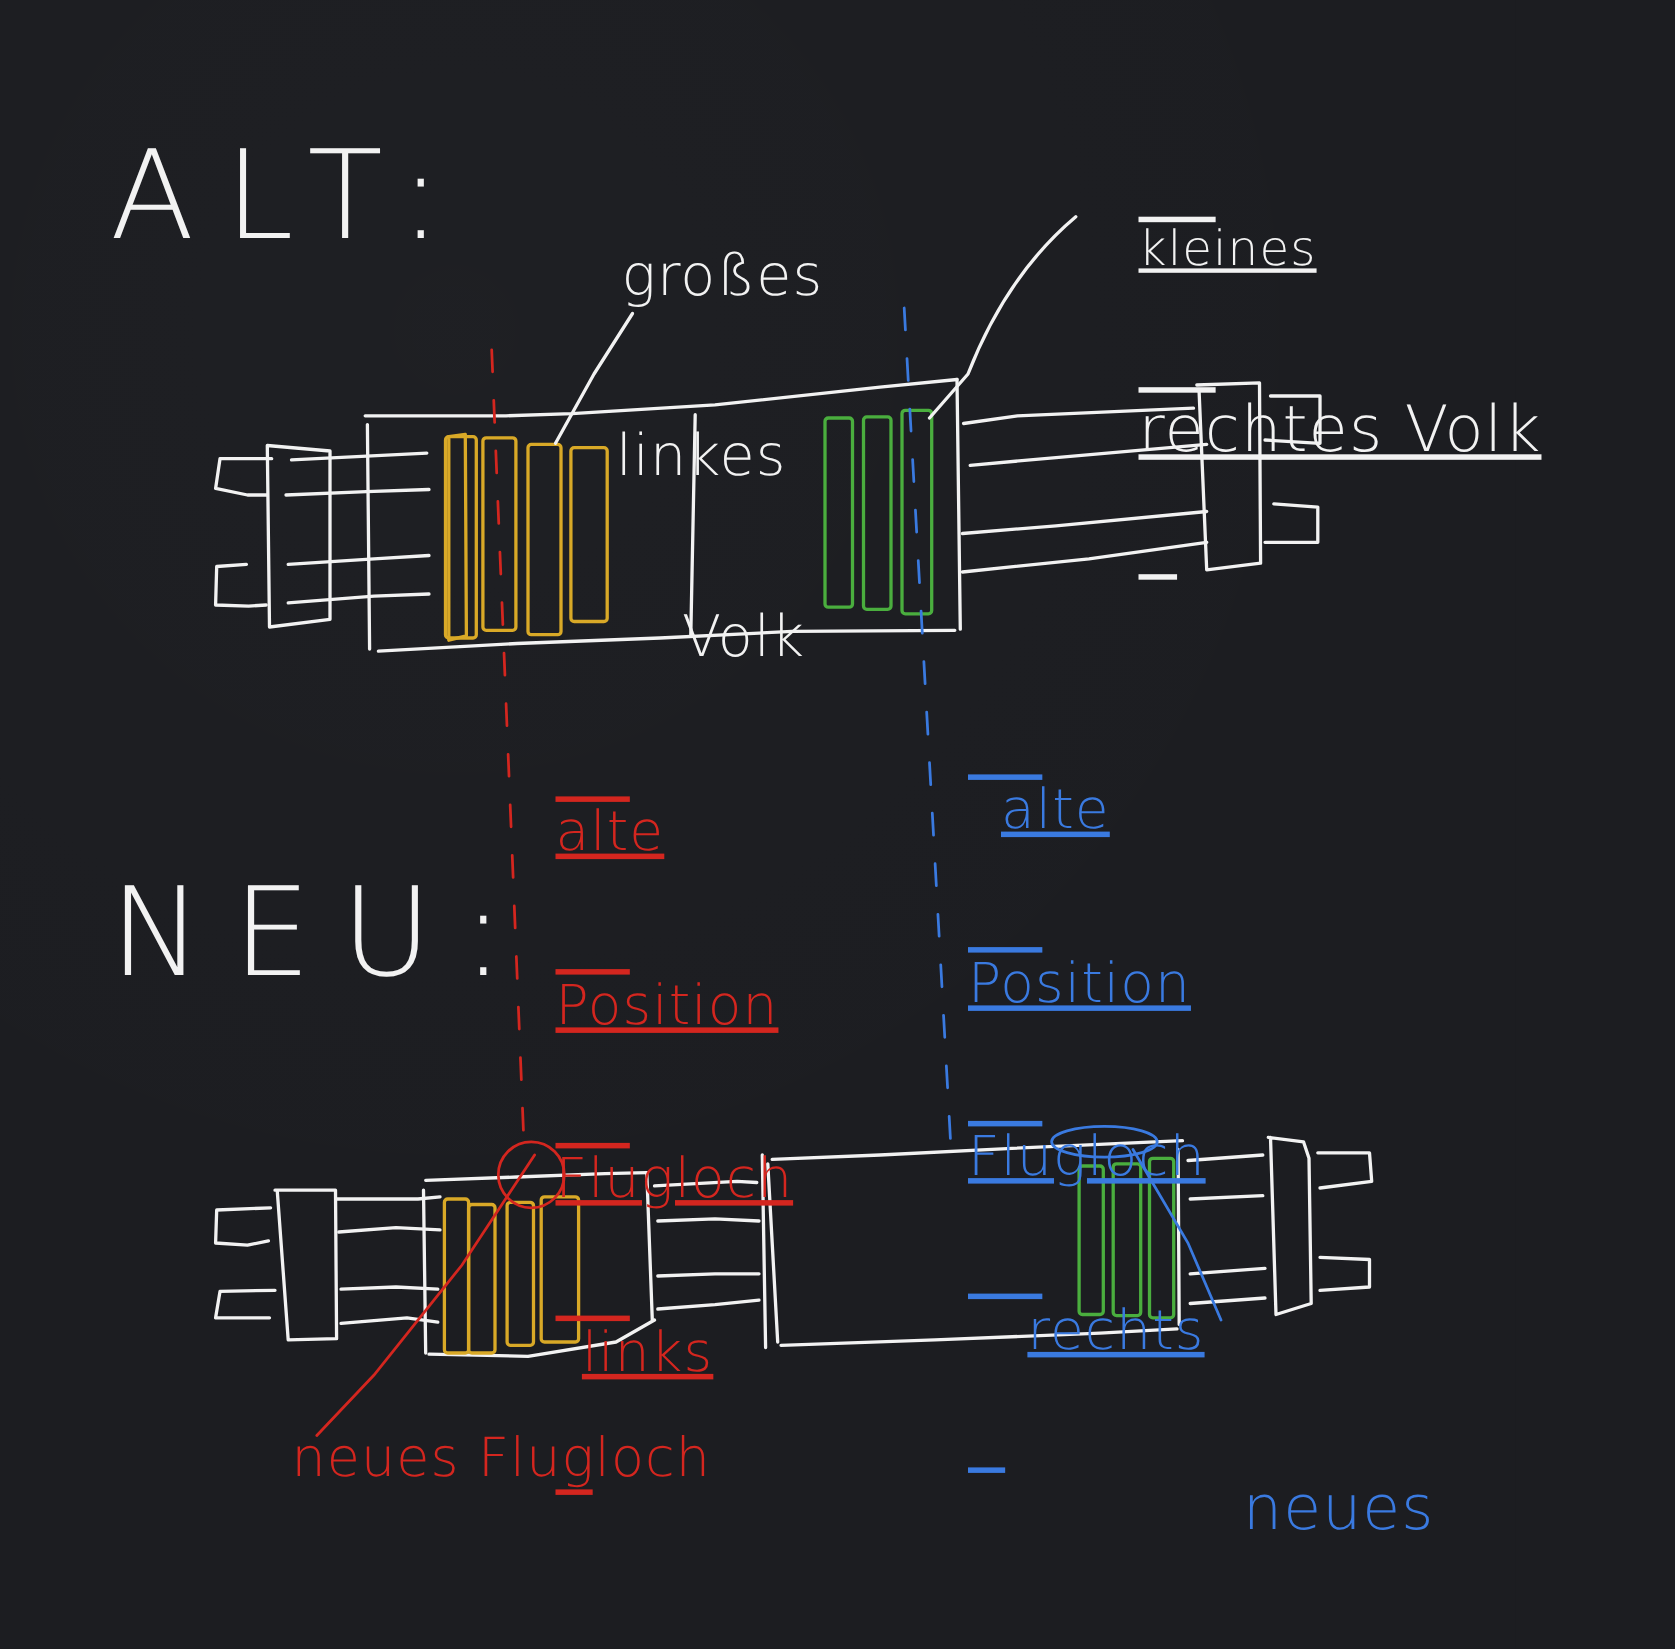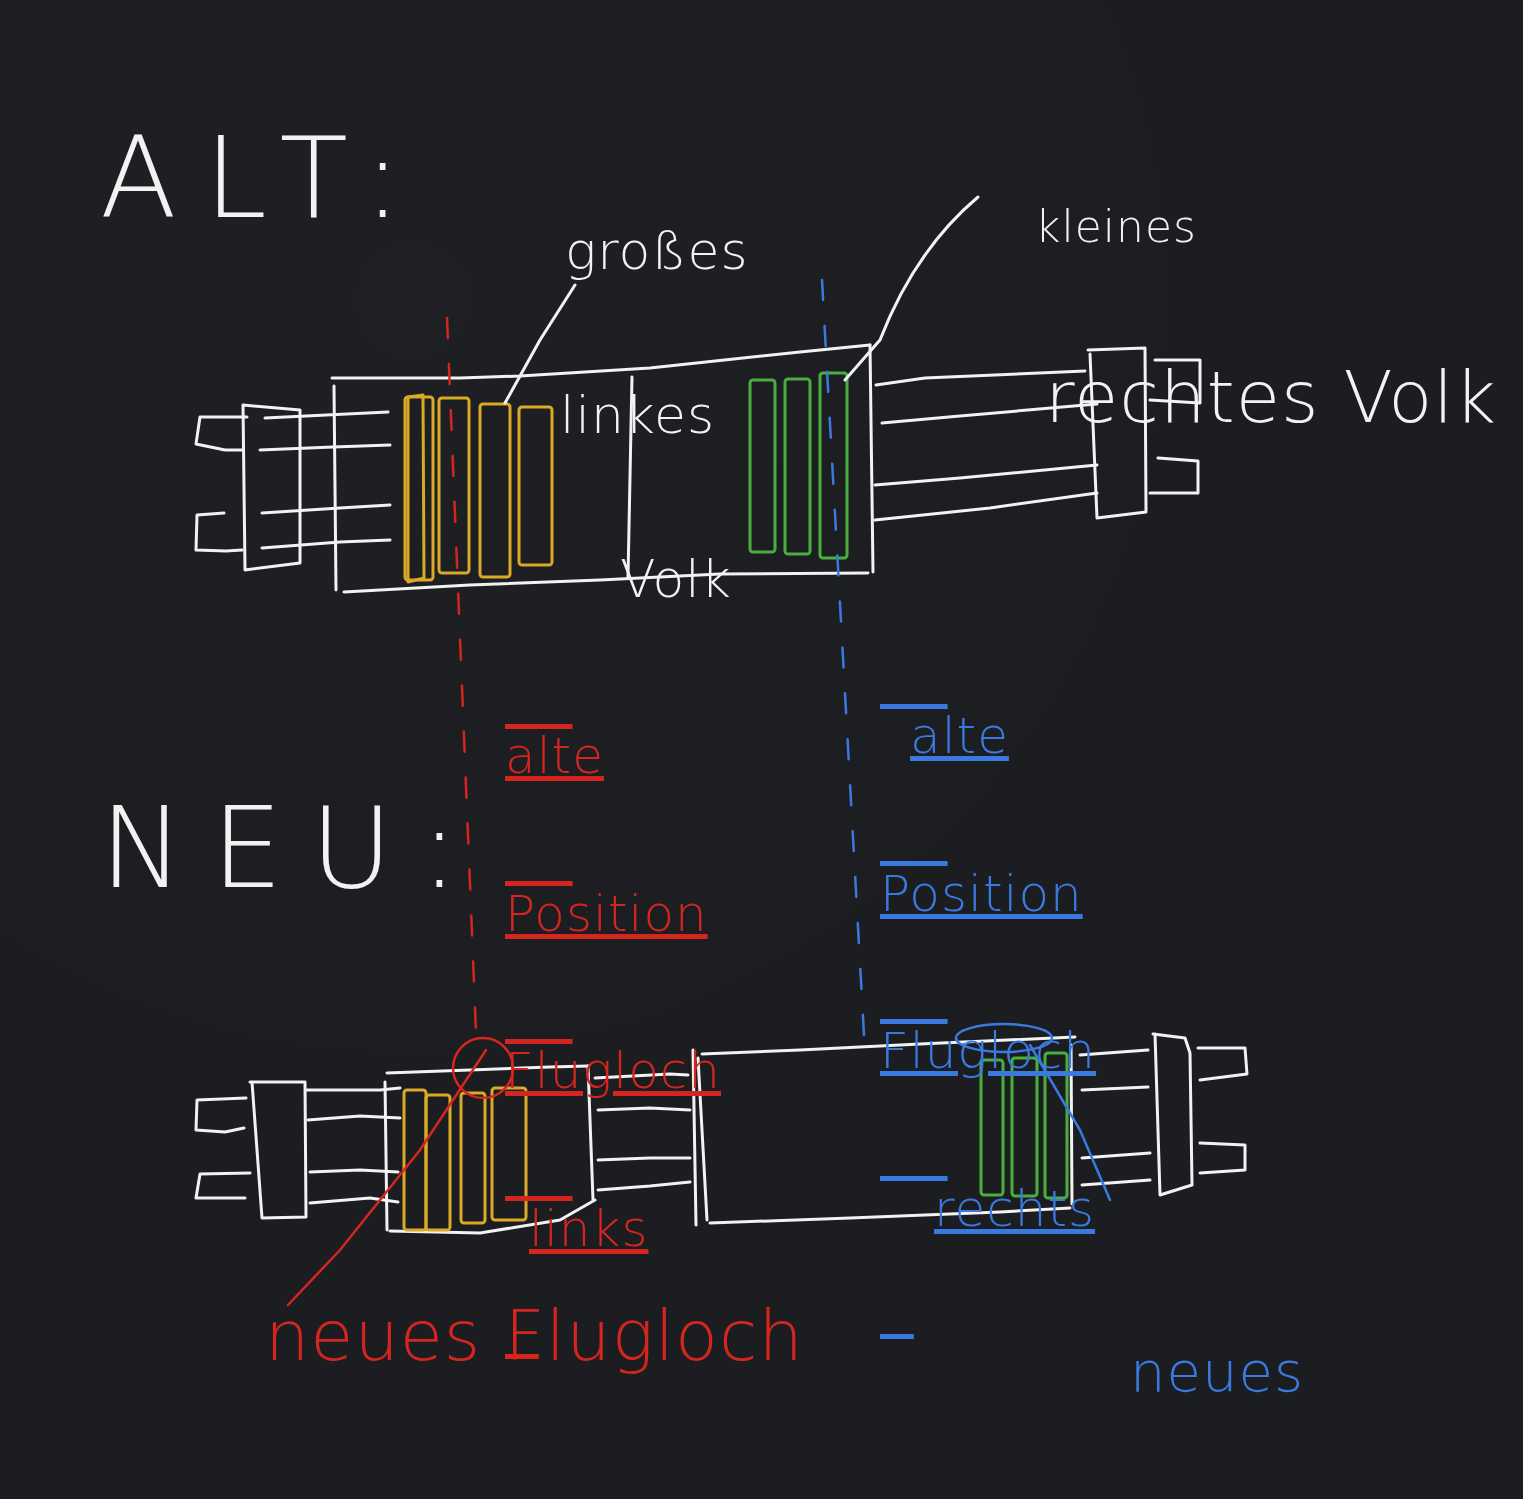--- a/index.html
+++ b/index.html
@@ -165,7 +165,7 @@
 
   <div class="hand white big" style="left:100px; top:790px;">NEU:</div>
 
-  <div class="hand white mid" style="left:1035px; top:95px;">
+  <div class="hand white mid" style="left:1035px; top:95px;text-decoration:underline;">
     <div style="font-size:44px">kleines</div>
     <div style="margin-left:10px; font-size:72px">rechtes Volk</div>
   </div>

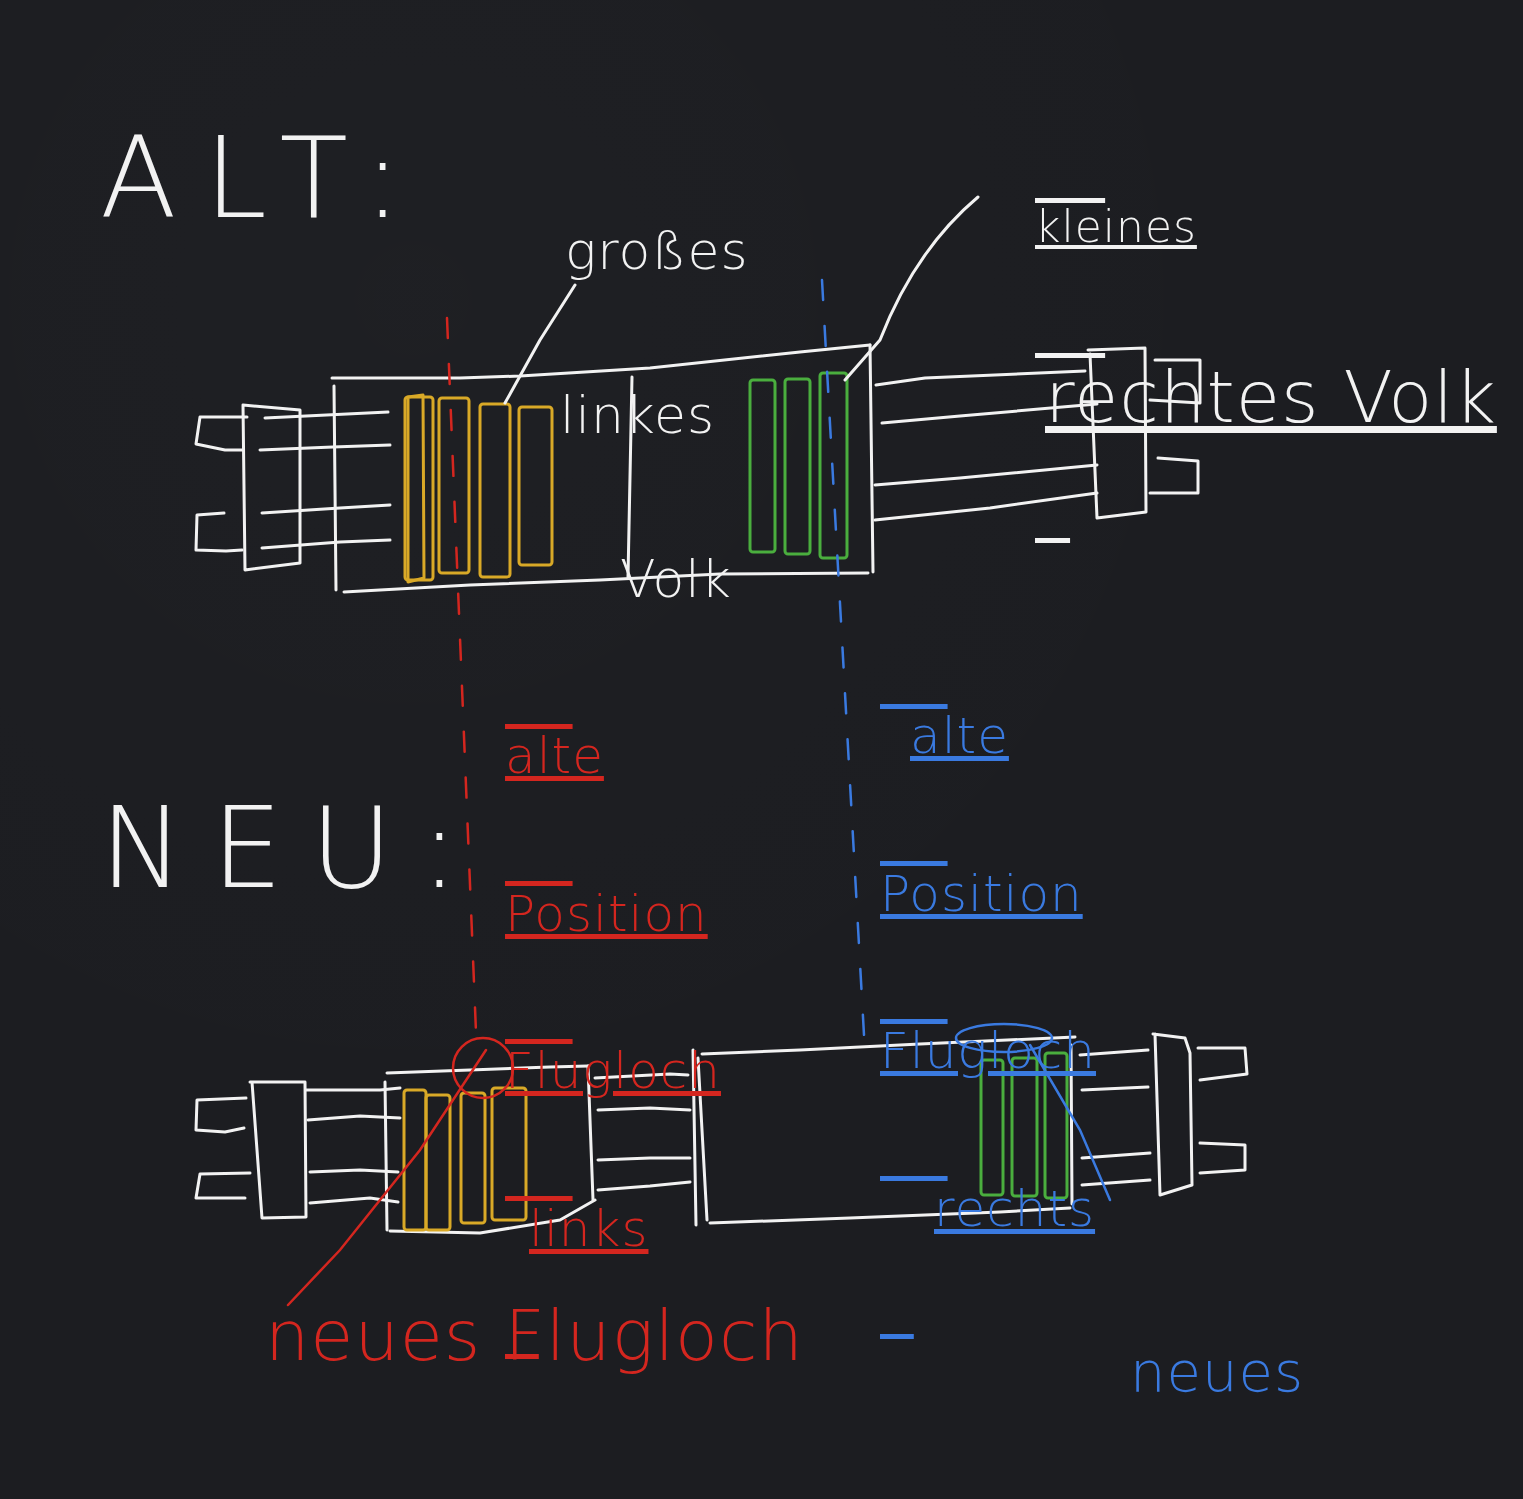--- a/index.html
+++ b/index.html
@@ -167,7 +167,7 @@
 
   <div class="hand white mid" style="left:1035px; top:95px;text-decoration:underline;">
     <div style="font-size:44px">kleines</div>
-    <div style="margin-left:10px; font-size:72px">rechtes Volk</div>
+    <div style="font-size:58px">rechtes Volk</div>
   </div>
 
   <div class="hand red lbl" style="left:505px; top:625px;">

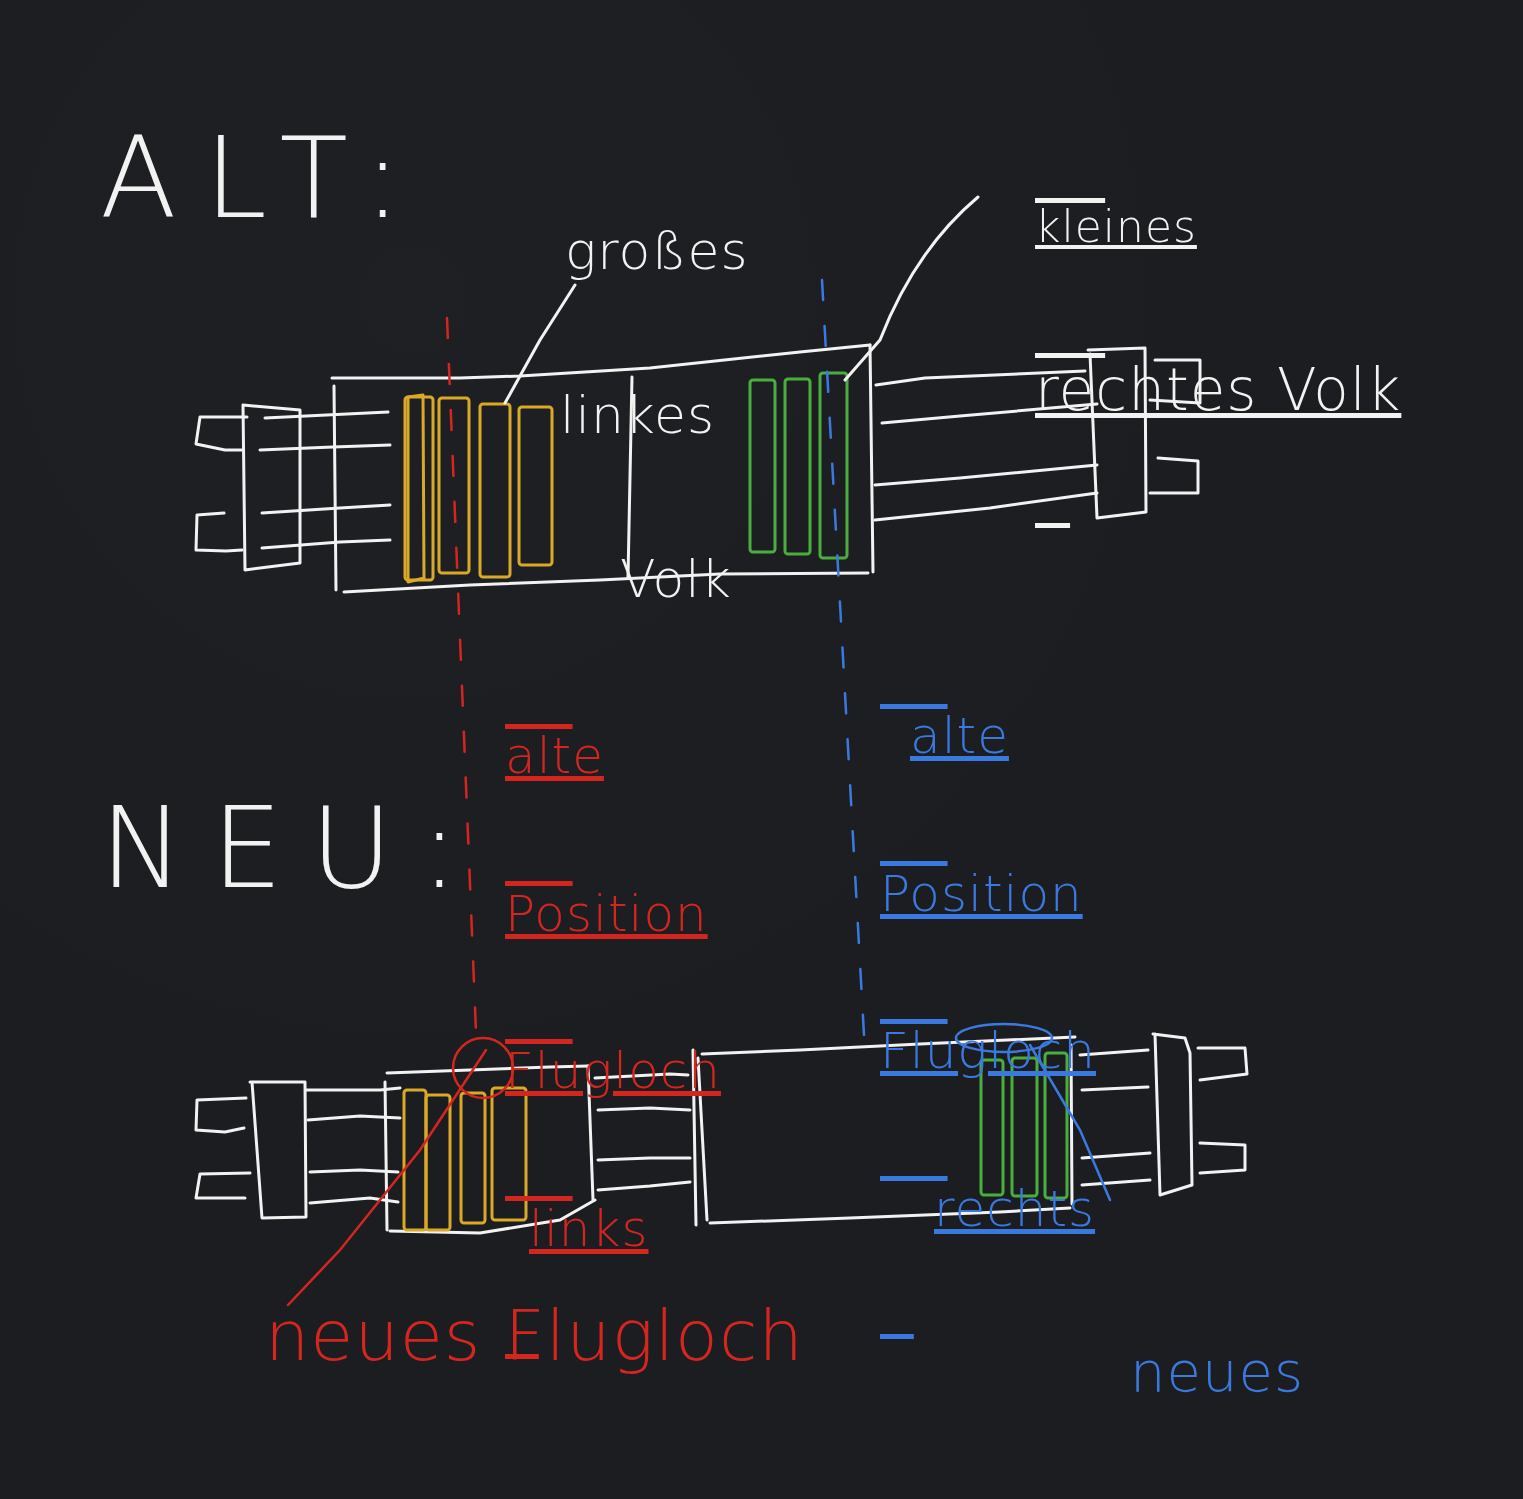--- a/index.html
+++ b/index.html
@@ -184,7 +184,7 @@
     <div style="margin-left:54px">rechts</div>
   </div>
 
-  <div class="hand red" style="left:265px; top:1300px; font-size:70px;">neues Flugloch</div>
+  <div class="hand red" style="left:265px; top:1300px; font-size:49px;">neues Flugloch</div>
 
   <div class="hand blue" style="left:1130px; top:1225px; font-size:56px;">
     <div>neues</div>

